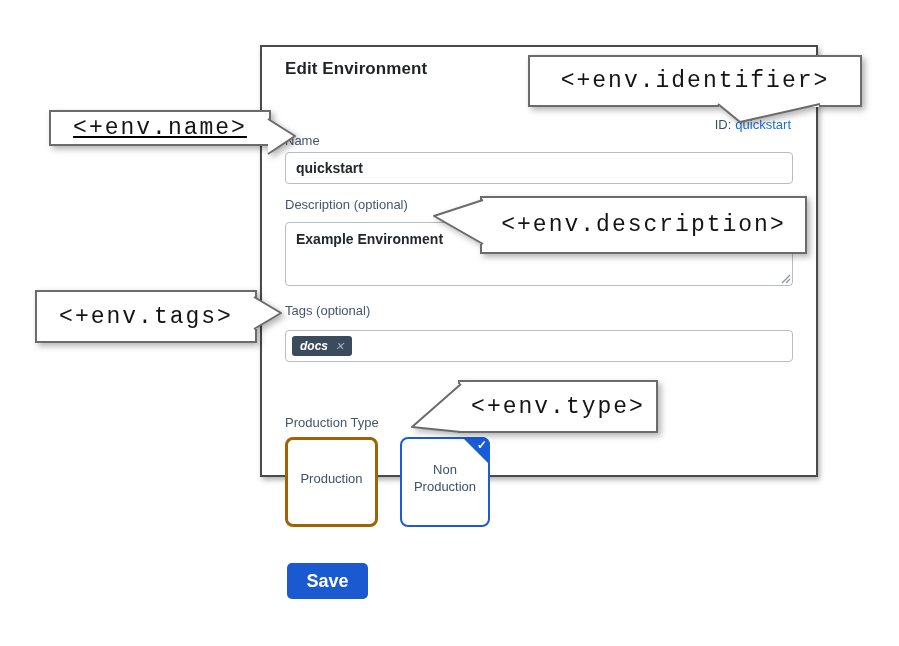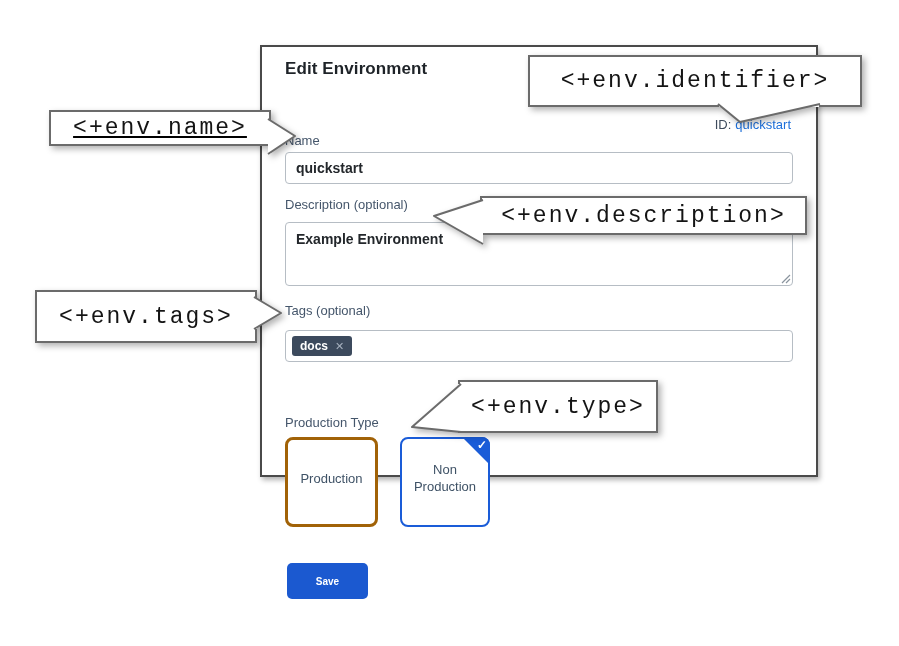--- a/index.html
+++ b/index.html
@@ -132,7 +132,7 @@
   .co-name  { left: 49px;  top: 110px; width: 222px; height: 36px; text-decoration: underline; }
   .co-tags  { left: 35px;  top: 290px; width: 222px; height: 53px; }
   .co-ident { left: 528px; top: 55px;  width: 334px; height: 52px; }
-  .co-desc  { left: 480px; top: 196px; width: 327px; height: 39px; }
+  .co-desc  { left: 480px; top: 196px; width: 327px; height: 58px; }
   .co-type  { left: 458px; top: 380px; width: 200px; height: 53px; }
   .tail { position: absolute; overflow: visible; }
   .tail-right { left: calc(100% - 1px); top: 6px; }

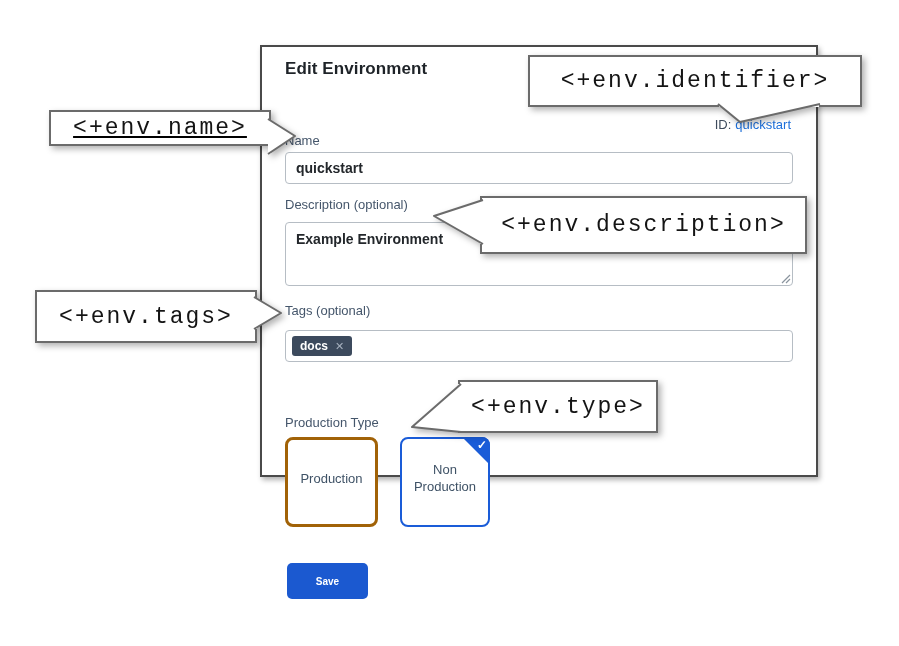--- a/index.html
+++ b/index.html
@@ -69,6 +69,7 @@
     border: 1px solid #b6bdc4; border-radius: 4px;
     background: #fff; display: flex; align-items: center; padding: 0 6px;
     cursor: text;
+    font-style: italic;
   }
   .tag-chip {
     display: inline-flex; align-items: center;

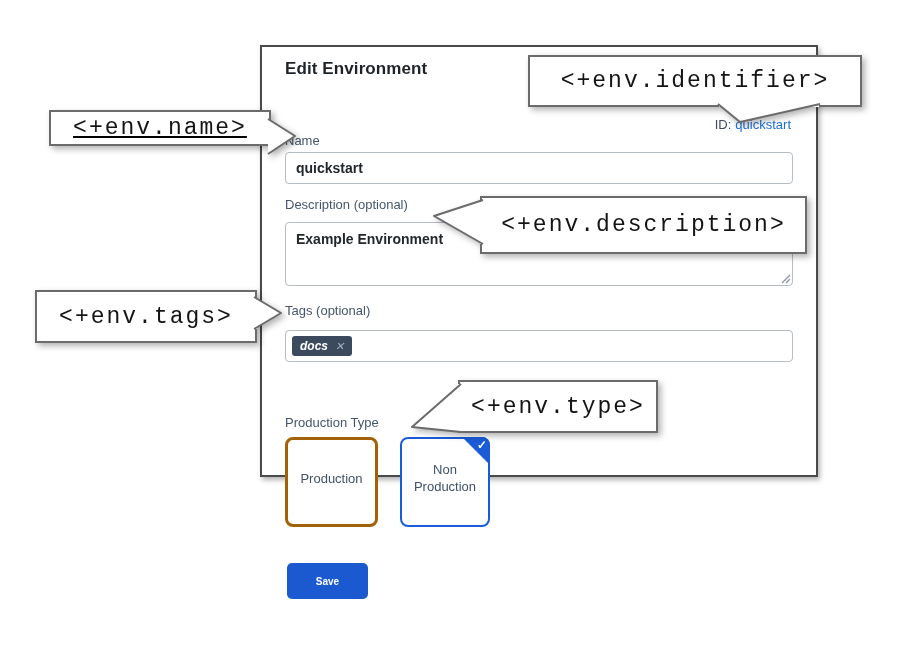--- a/index.html
+++ b/index.html
@@ -112,7 +112,7 @@
     background: #1b59d0; color: #ffffff;
     border: none; border-radius: 5px;
     font-family: "Liberation Sans", sans-serif;
-    font-size: 10px; font-weight: 600;
+    font-size: 18px; font-weight: 600;
     cursor: pointer;
   }
 

